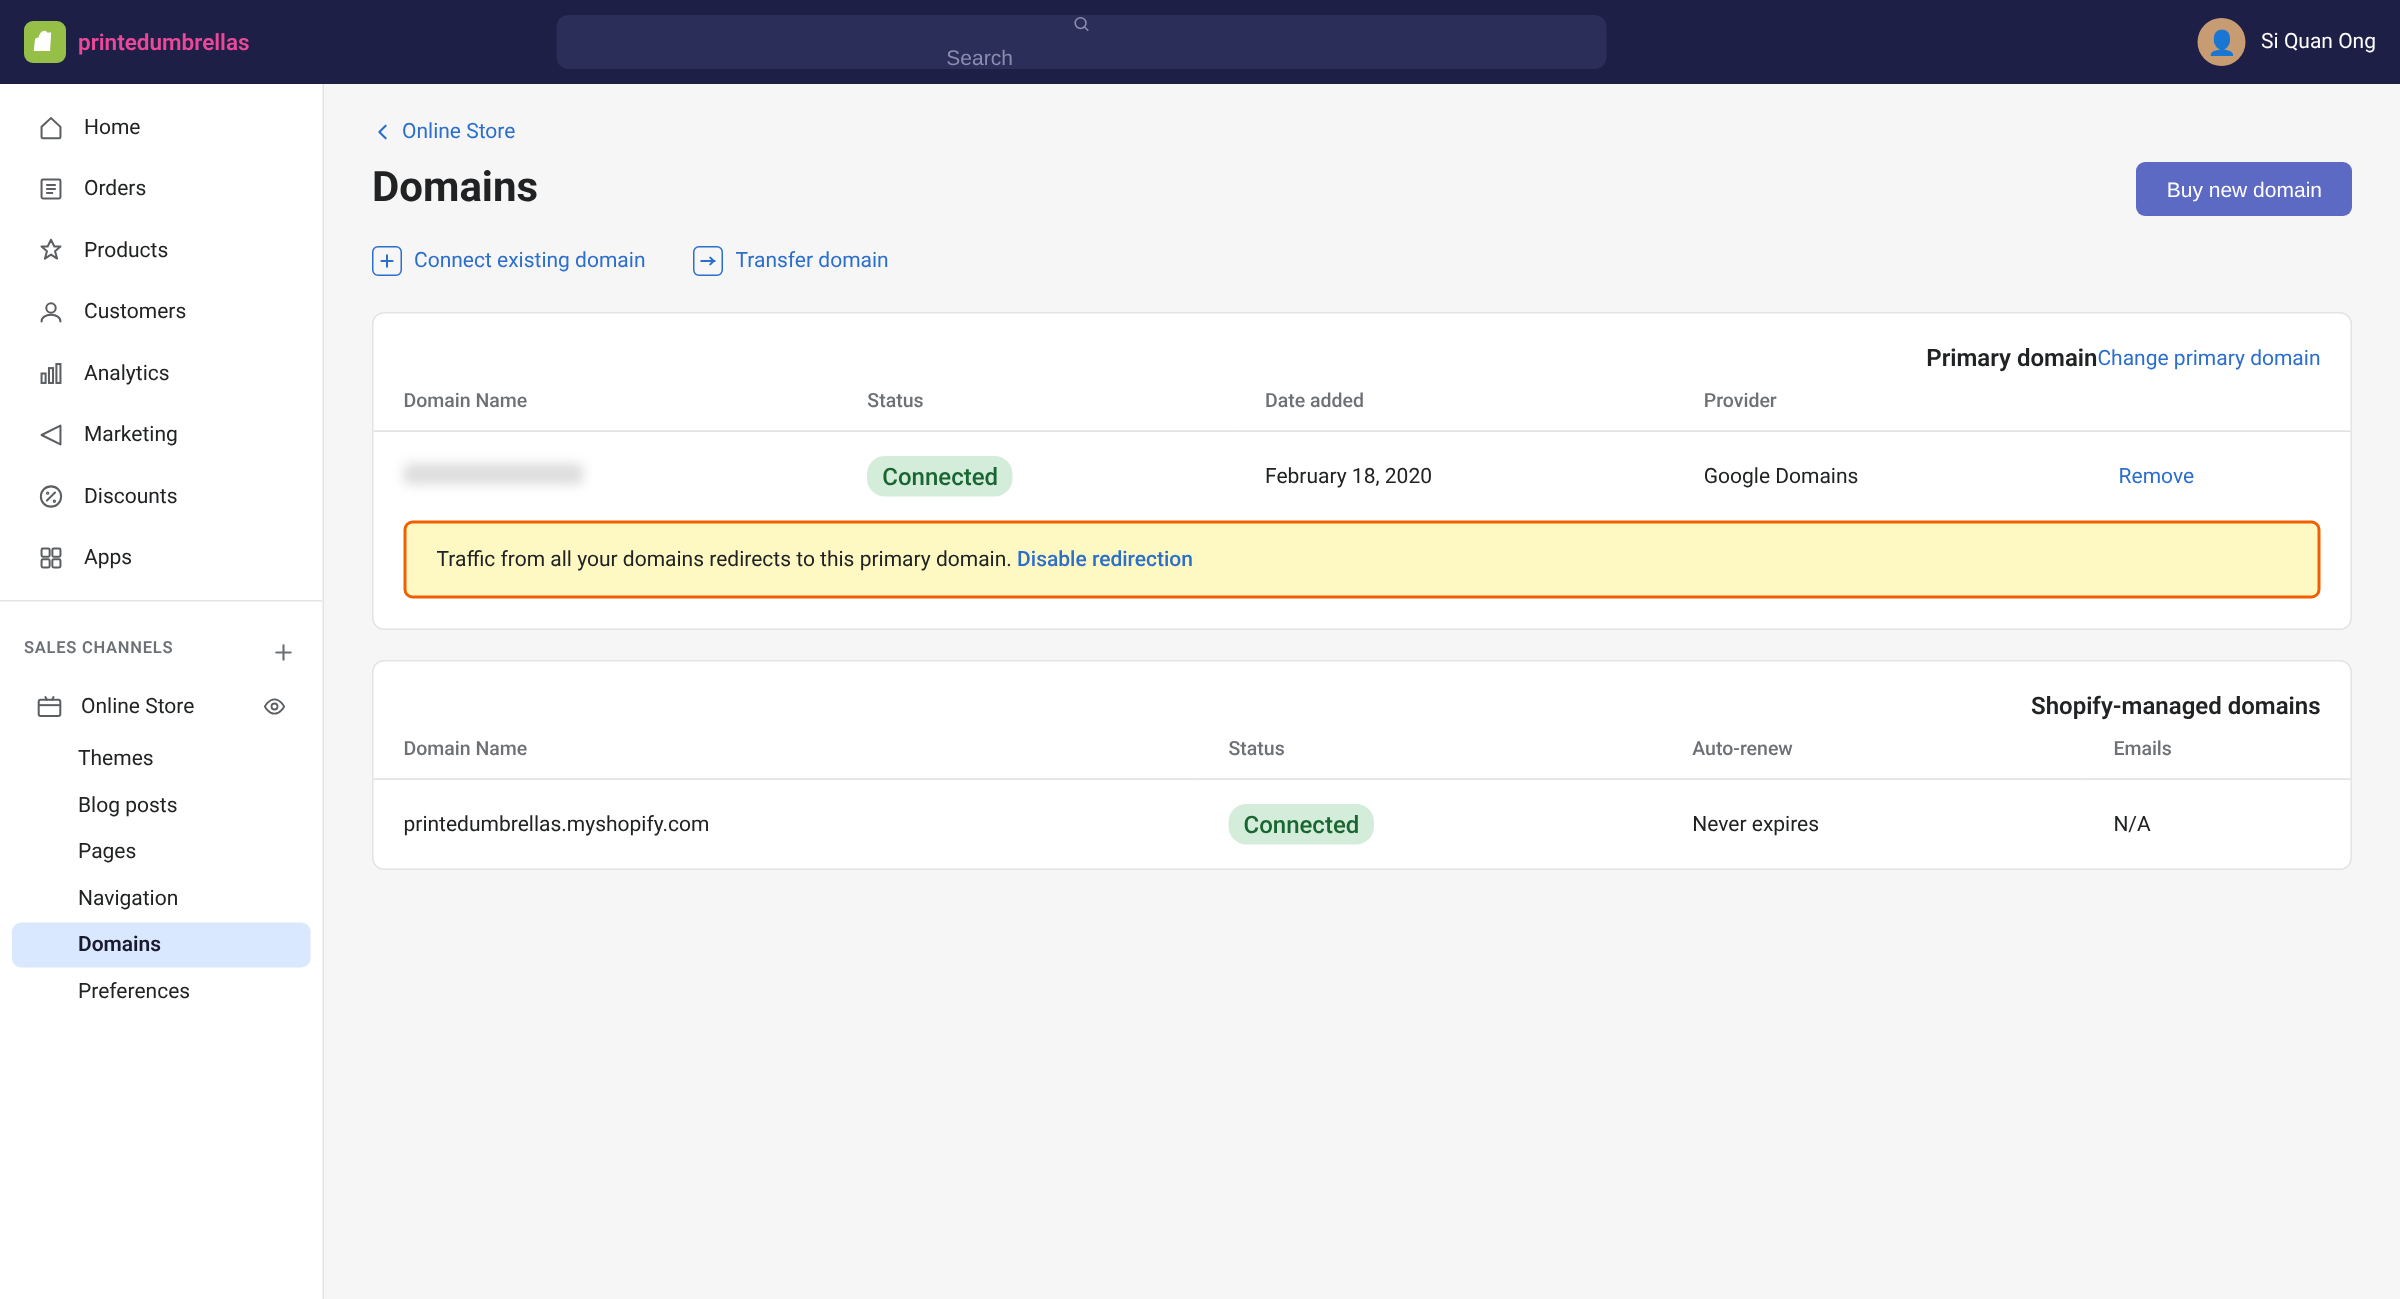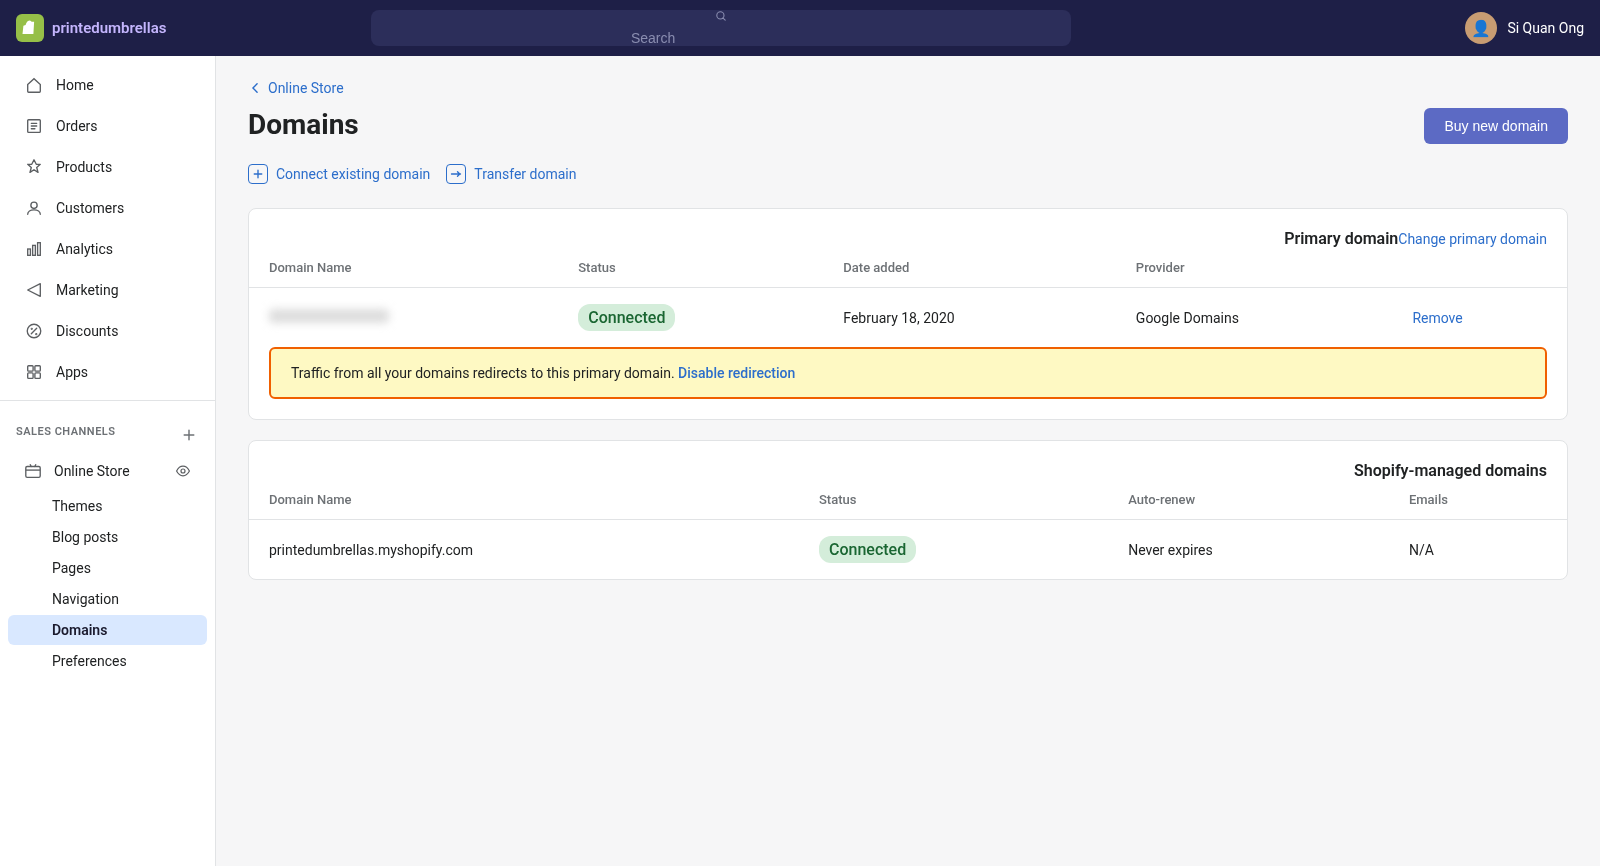--- a/index.html
+++ b/index.html
@@ -19,7 +19,7 @@
       display: flex;
       align-items: center;
       gap: 8px;
-      color: #c4b5fd;
+      color: #ec4899;
       font-weight: 600;
       font-size: 15px;
       white-space: nowrap;

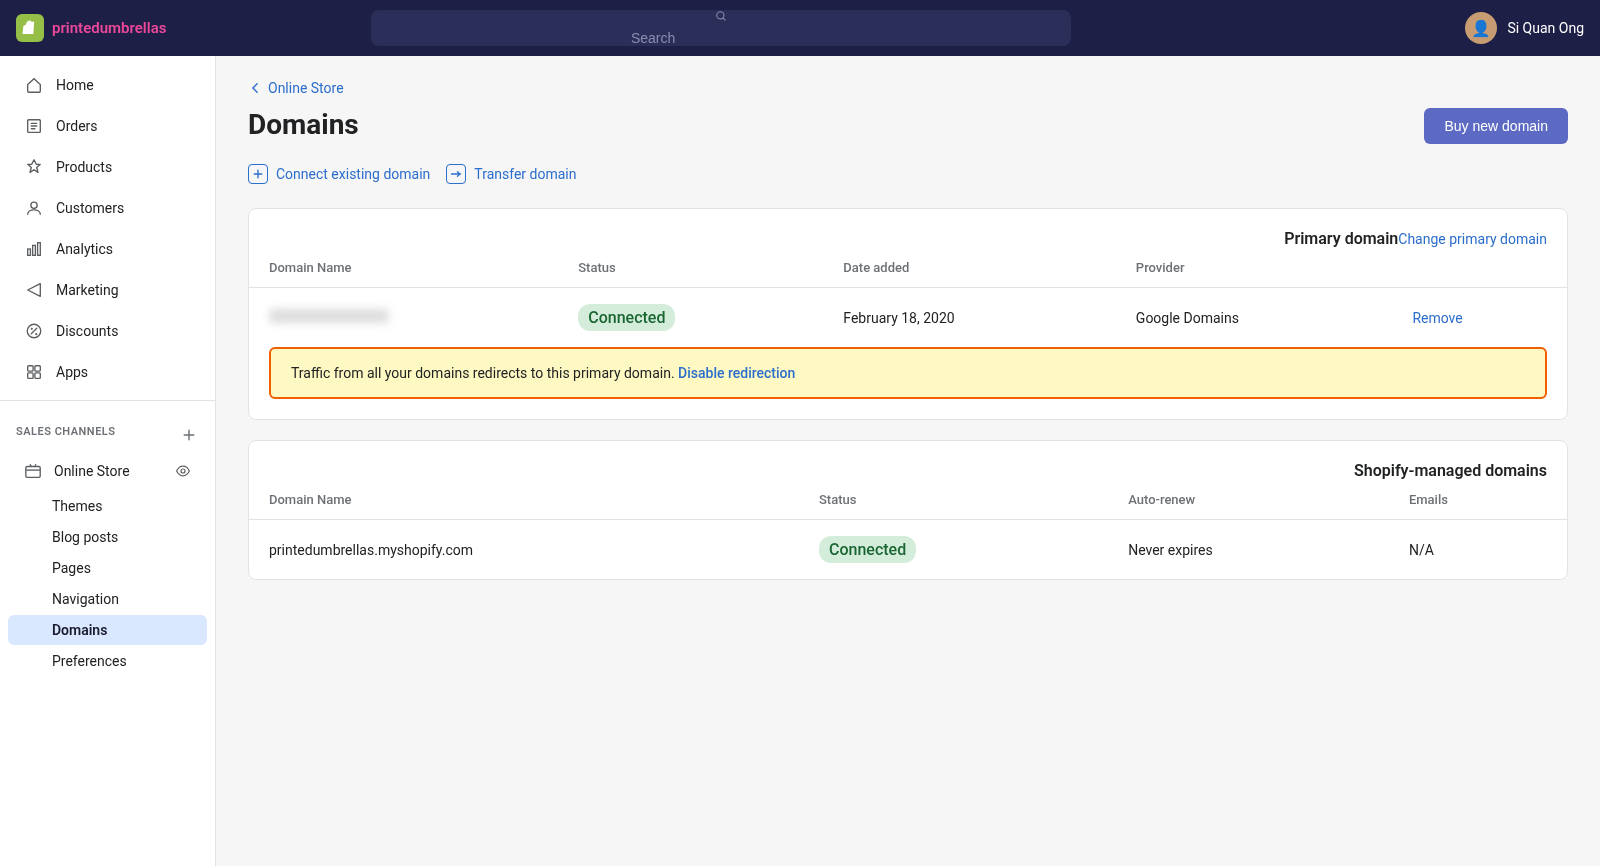--- a/index.html
+++ b/index.html
@@ -198,7 +198,7 @@
 
     .page-actions {
       display: flex;
-      gap: 16px;
+      gap: 32px;
       margin-bottom: 24px;
     }
     .page-action-link {

